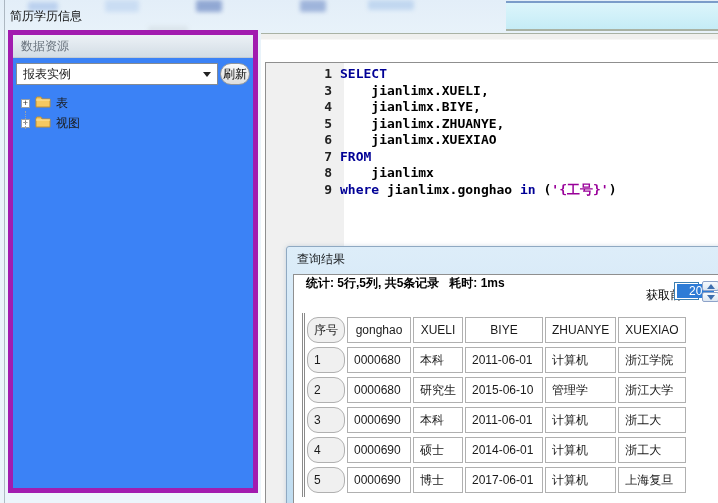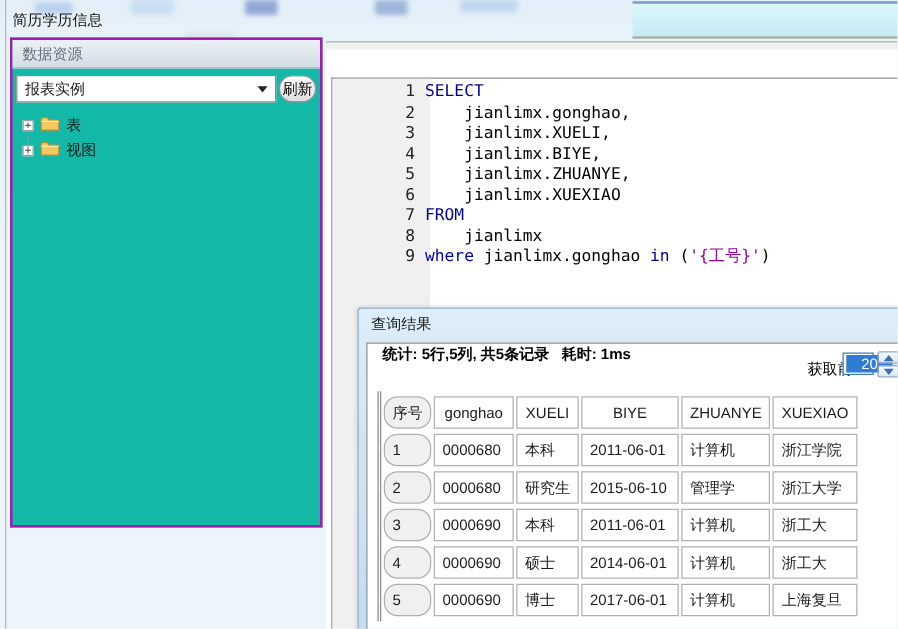--- a/index.html
+++ b/index.html
@@ -20,8 +20,8 @@
 
   
   .sidebar{
-    position:absolute;left:8px;top:30px;width:250px;height:392px;
-    background:#14b8a6;border:2px solid #a21caf;box-sizing:border-box;
+    position:absolute;left:8px;top:30px;width:250px;height:463px;
+    background:#3b82f6;border:5px solid #a21caf;box-sizing:border-box;
   }
   .sidebar-header{
     height:22px;line-height:22px;padding:0 8px;

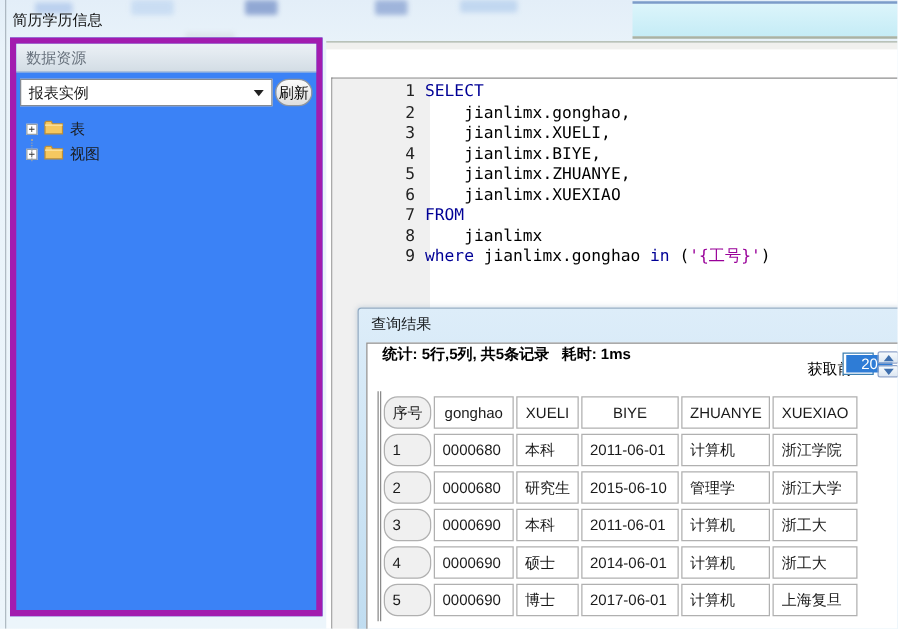--- a/index.html
+++ b/index.html
@@ -64,7 +64,7 @@
     font-family:"DejaVu Sans Mono",monospace;font-size:13px;cursor:text;
   }
   .gutter{position:absolute;left:0;top:0;bottom:0;width:78px;background:#f0f0f0;}
-  .code-lines{position:relative;padding-top:3px;}
+  .code-lines{position:relative;padding-top:3px;font-weight:bold;}
   .code-line{white-space:pre;line-height:16.5px;height:16.5px;}
   .ln{display:inline-block;width:72px;text-align:right;padding-right:6px;color:#222;box-sizing:border-box;}
   .code{margin-left:2px;}

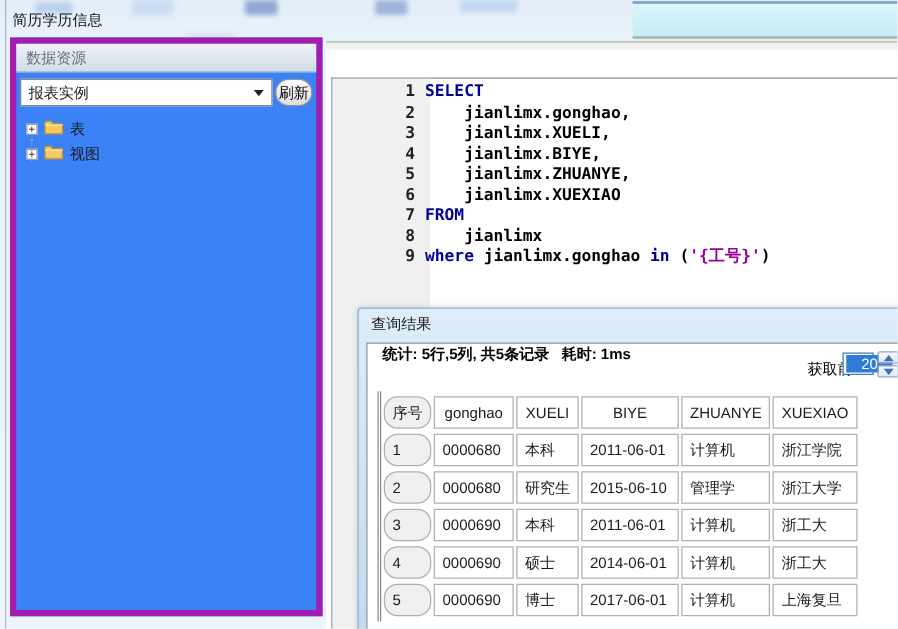--- a/index.html
+++ b/index.html
@@ -163,7 +163,6 @@
     <div class="gutter"></div>
     <div class="code-lines">
         <div class="code-line"><span class="ln">1</span><span class="code"><span class="tok-kw">SELECT</span></span></div>
-        <div class="code-line"><span class="ln">2</span><span class="code"><span class="tok-id">    jianlimx.gonghao,</span></span></div>
         <div class="code-line"><span class="ln">3</span><span class="code"><span class="tok-id">    jianlimx.XUELI,</span></span></div>
         <div class="code-line"><span class="ln">4</span><span class="code"><span class="tok-id">    jianlimx.BIYE,</span></span></div>
         <div class="code-line"><span class="ln">5</span><span class="code"><span class="tok-id">    jianlimx.ZHUANYE,</span></span></div>

